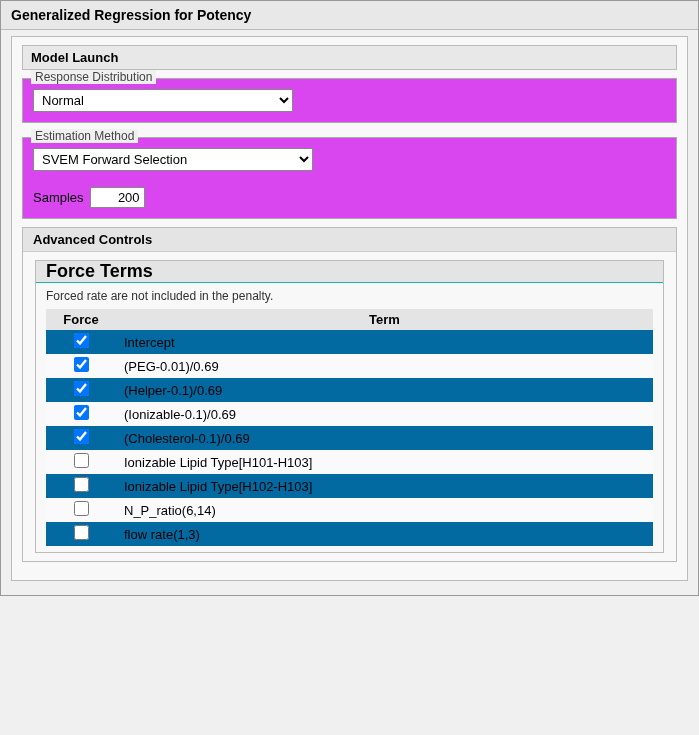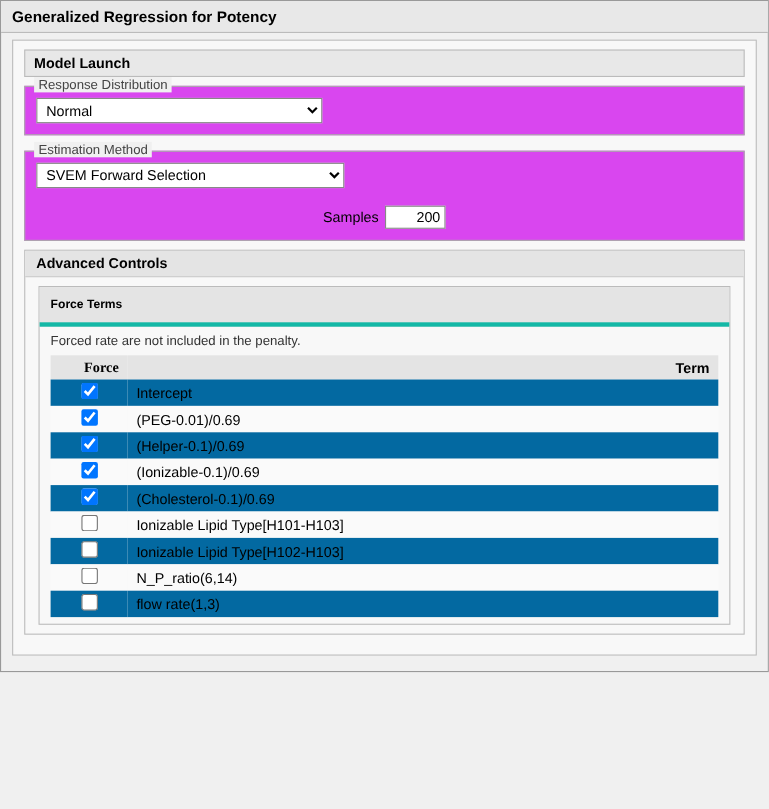--- a/index.html
+++ b/index.html
@@ -77,7 +77,6 @@
       align-items: center;
       gap: 6px;
       margin-top: 8px;
-      justify-content: center;
     }
 
     .samples-label {

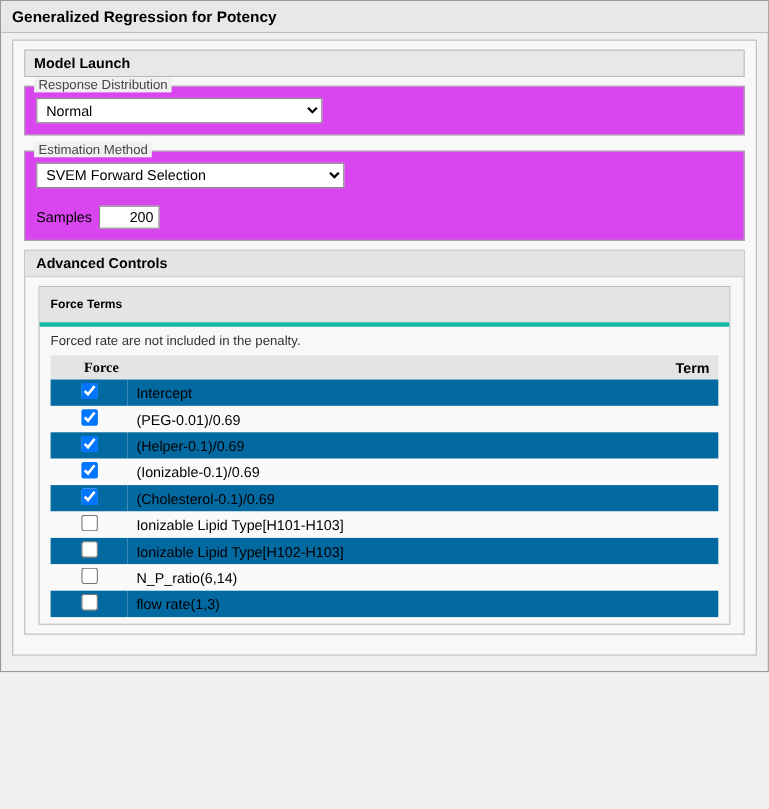--- a/index.html
+++ b/index.html
@@ -116,11 +116,11 @@
     }
 
     .force-terms-title {
-      font-size: 11px;
+      font-size: 18px;
       font-weight: bold;
       background: #e4e4e4;
-      border-bottom: 4px solid #14b8a6;
-      padding: 10px 10px;
+      border-bottom: 1px solid #14b8a6;
+      padding: 0 10px;
     }
 
     .force-terms-content {

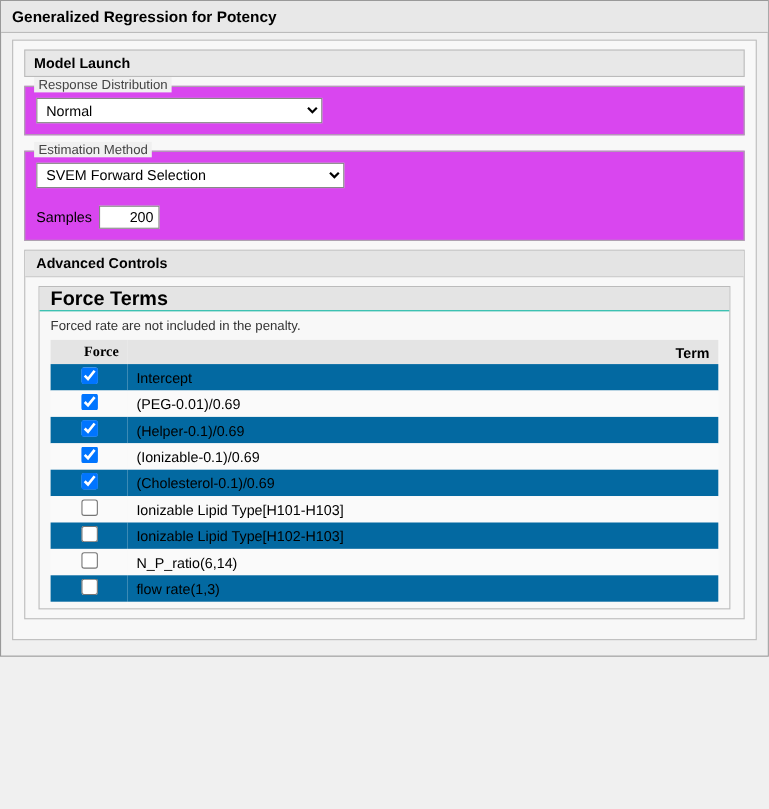--- a/index.html
+++ b/index.html
@@ -151,8 +151,7 @@
 
     .force-table th.force-col {
       width: 70px;
-      text-align: right;
-      font-family: Liberation Serif, serif;
+      text-align: center;
     }
 
     .force-table td {

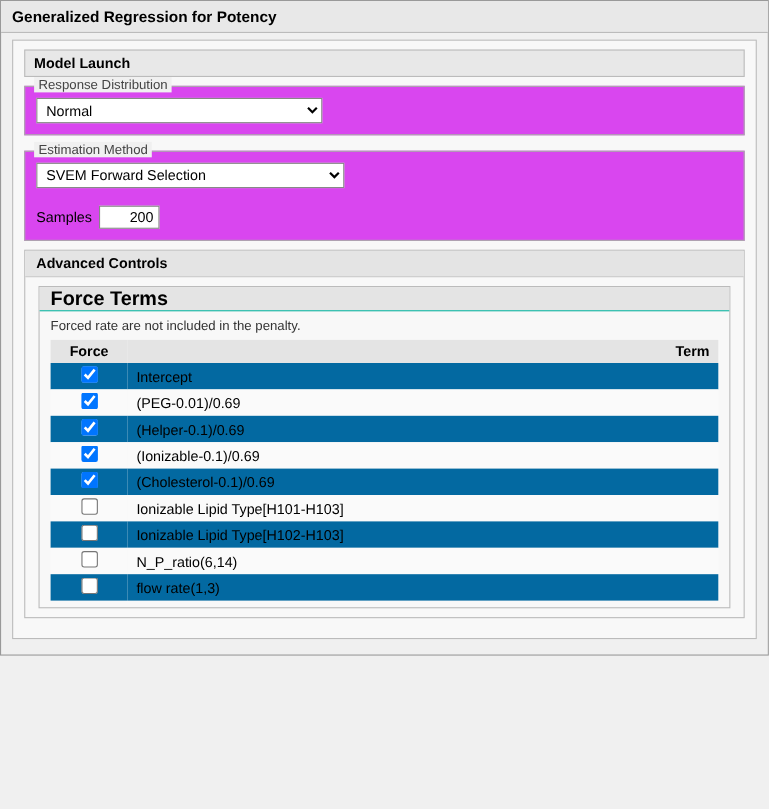--- a/index.html
+++ b/index.html
@@ -143,7 +143,7 @@
     }
 
     .force-table th {
-      text-align: right;
+      text-align: center;
       padding: 3px 8px;
       font-size: 13px;
       font-weight: bold;

